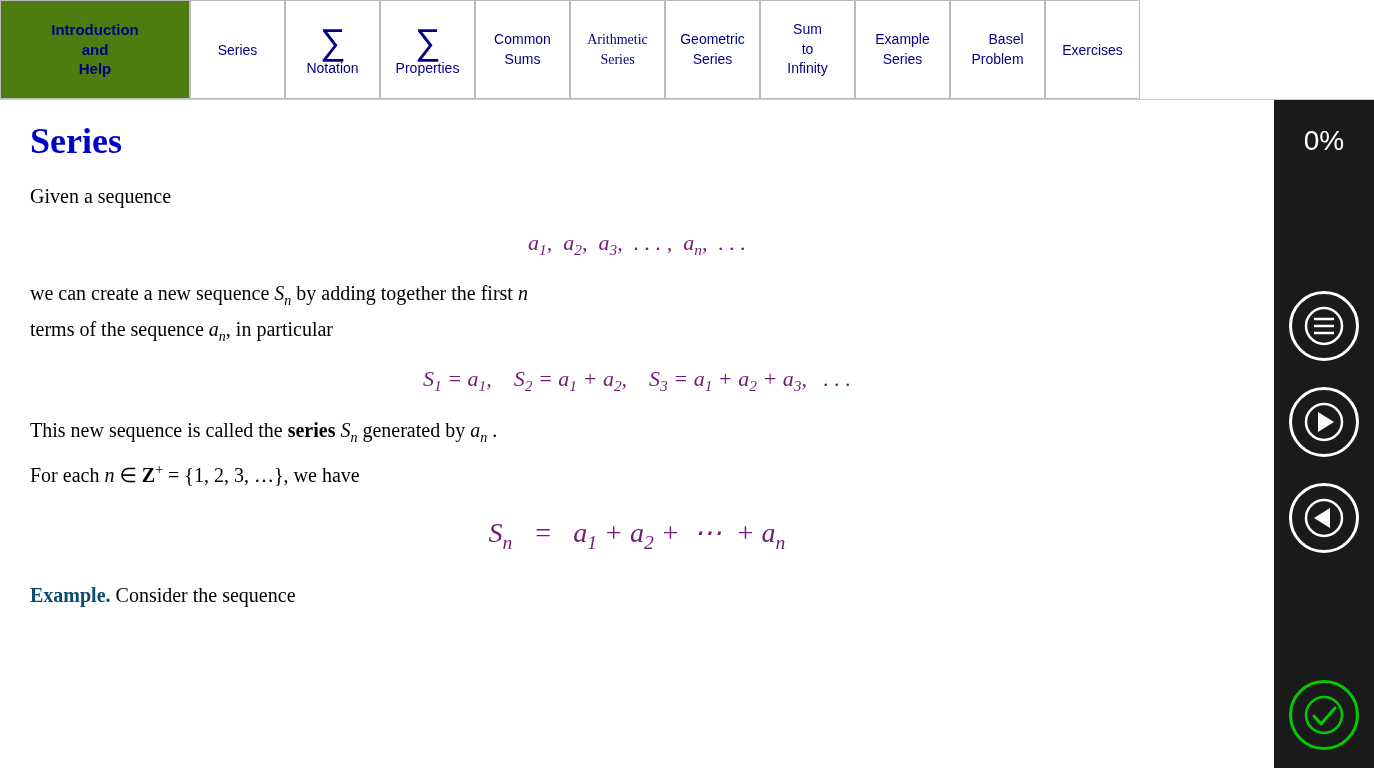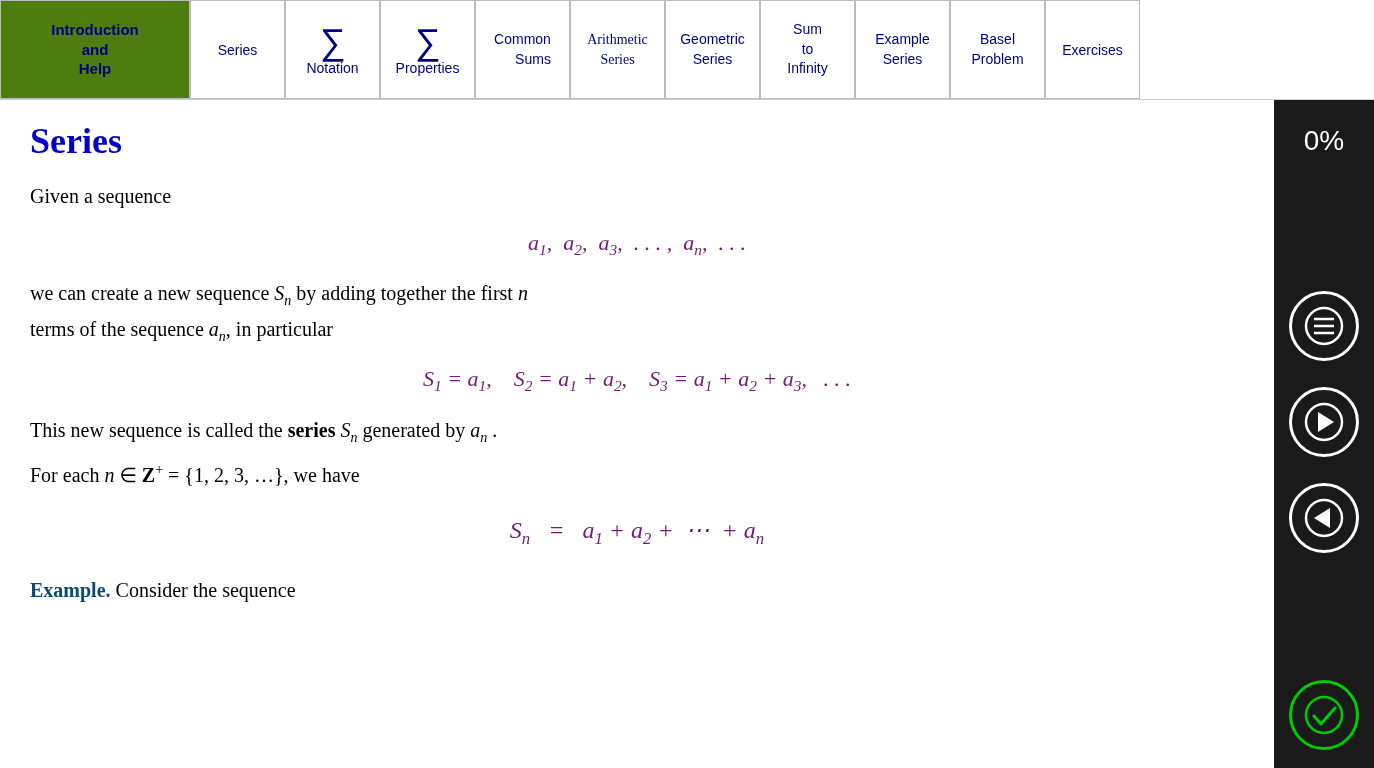--- a/index.html
+++ b/index.html
@@ -171,7 +171,7 @@
     <span>Properties</span>
   </div>
   <div class="nav-item" style="border-right:1px solid #bbb;">
-    <span style="white-space:pre-line; text-align:right; line-height:1.4;">Common
+    <span style="white-space:pre-line; text-align:center; line-height:1.4;">Common
 Sums</span>
   </div>
   <div class="nav-item" style="border-right:1px solid #bbb;font-family:Liberation Serif, serif;">

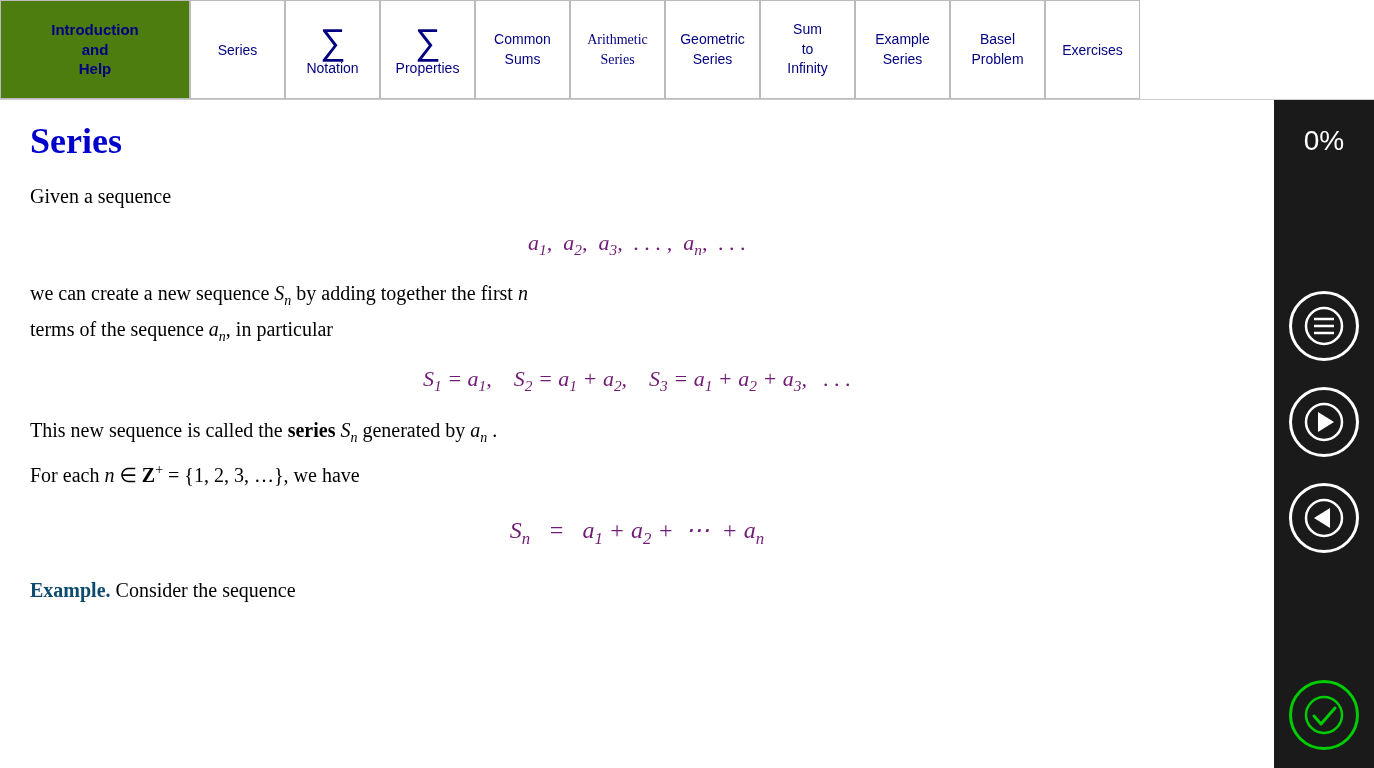--- a/index.html
+++ b/index.html
@@ -192,7 +192,7 @@
 Series</span>
   </div>
   <div class="nav-item" style="border-right:1px solid #bbb;">
-    <span style="white-space:pre-line; text-align:center; line-height:1.4;">Basel
+    <span style="white-space:pre-line; text-align:right; line-height:1.4;">Basel
 Problem</span>
   </div>
   <div class="nav-item" style="border-right:1px solid #bbb;">

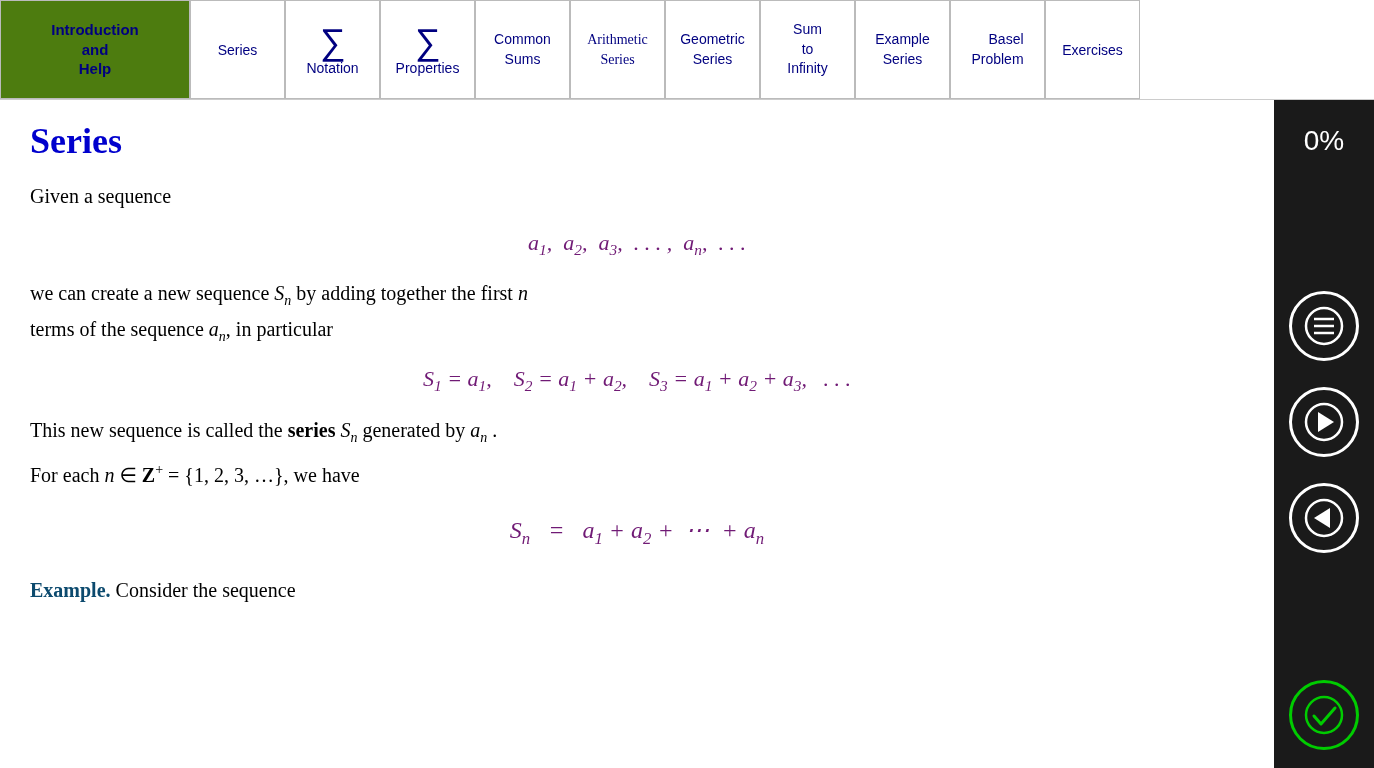--- a/index.html
+++ b/index.html
@@ -232,7 +232,7 @@
       For each <i>n</i> ∈ <b>Z</b><sup>+</sup> = {1, 2, 3, …}, we have
     </p>
 
-    <div class="math-display" style="font-size:24px; margin: 25px 0 25px 0;">
+    <div class="math-display" style="font-size:28px; margin: 25px 0 25px 0;">
       <i>S</i><sub><i>n</i></sub> &nbsp; = &nbsp; <i>a</i><sub>1</sub> + <i>a</i><sub>2</sub> + &nbsp;⋯&nbsp; + <i>a</i><sub><i>n</i></sub>
     </div>
 

